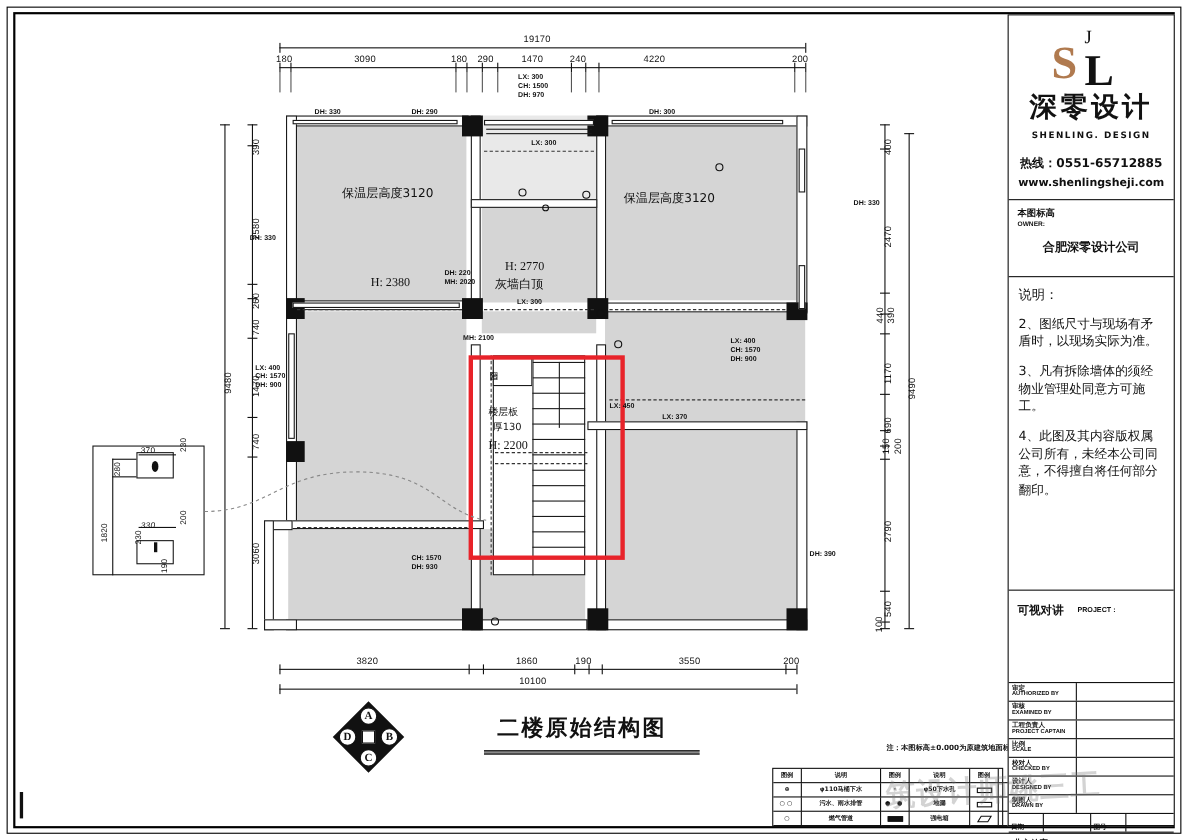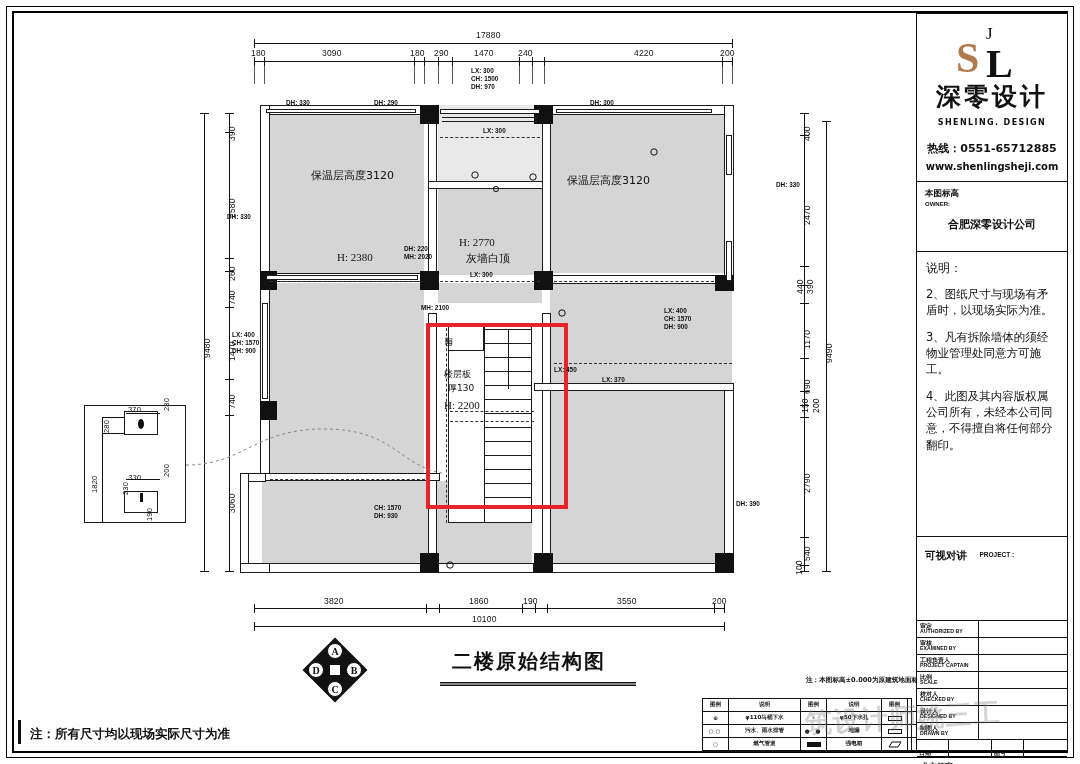--- a/index.html
+++ b/index.html
@@ -168,7 +168,7 @@
     <div class="dimline" style="left:240px;top:30px;width:478px;"></div>
     <div class="tick" style="left:240px;top:26px;height:9px;"></div>
     <div class="tick" style="left:718px;top:26px;height:9px;"></div>
-    <div class="dimtxt" style="left:462px;top:17px;">17880</div>
+    <div class="dimtxt" style="left:462px;top:17px;">19170</div>
 
     <div class="dimline" style="left:240px;top:48px;width:478px;"></div>
     <div class="tick" style="left:240px;top:44px;height:9px;"></div>

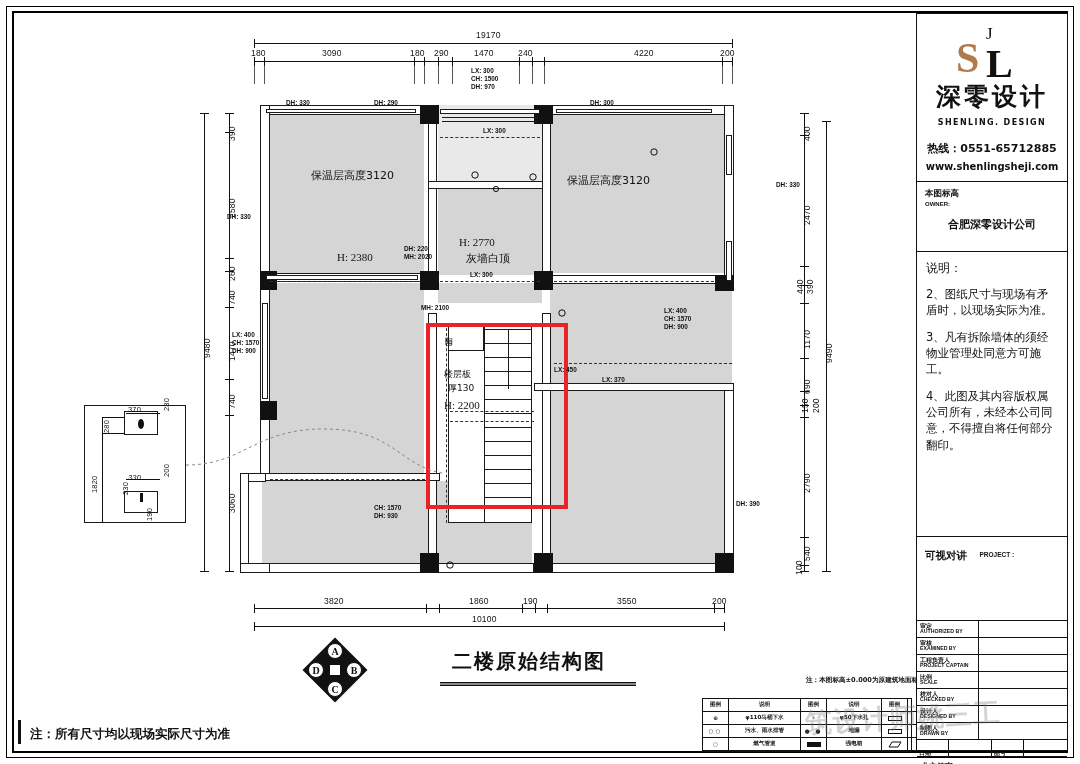--- a/index.html
+++ b/index.html
@@ -189,7 +189,7 @@
     <div class="dimtxt" style="left:420px;top:35px;">290</div>
     <div class="dimtxt" style="left:460px;top:35px;">1470</div>
     <div class="dimtxt" style="left:504px;top:35px;">240</div>
-    <div class="dimtxt" style="left:620px;top:35px;text-align:center;">4220</div>
+    <div class="dimtxt" style="left:571px;top:35px;text-align:center;">4220</div>
     <div class="dimtxt" style="left:706px;top:35px;">200</div>
 
     <div class="tick" style="left:240px;top:53px;height:18px;background:#555;"></div>

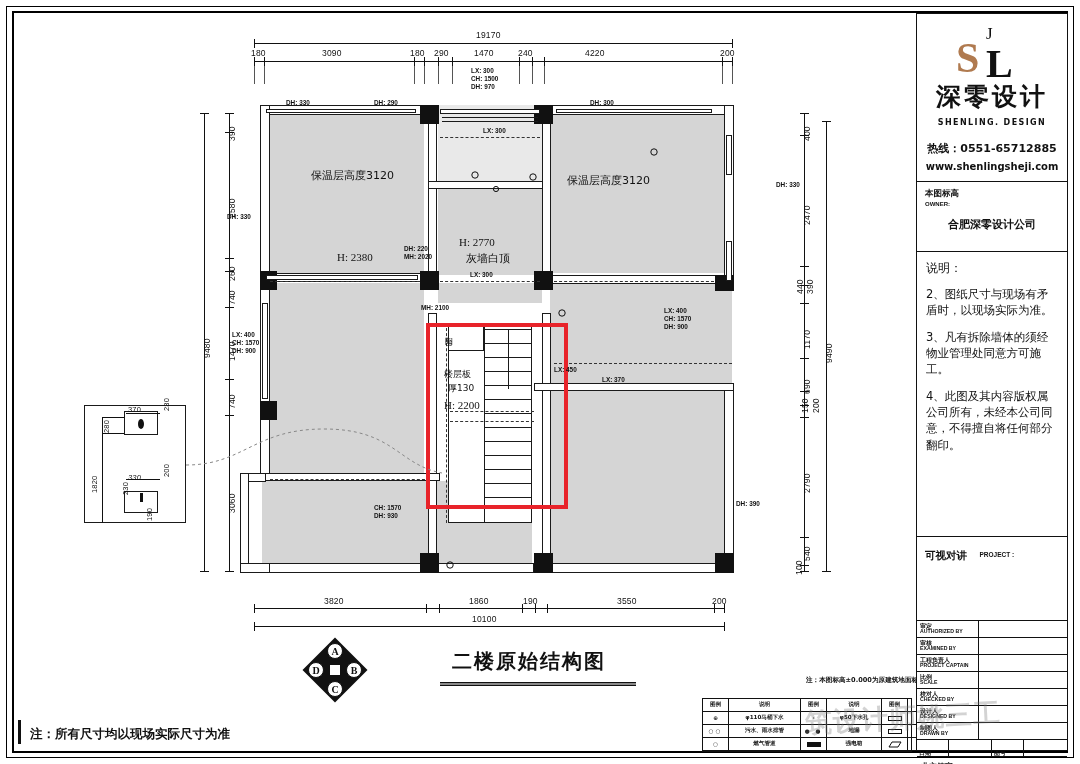--- a/index.html
+++ b/index.html
@@ -382,7 +382,7 @@
     <div class="roomtxt" style="left:297px;top:155px;">保温层高度3120</div>
     <div class="roomtxt" style="left:553px;top:160px;">保温层高度3120</div>
     <div class="htxt" style="left:445px;top:223px;">H: 2770</div>
-    <div class="roomtxt" style="left:452px;top:238px;">灰墙白顶</div>
+    <div class="roomtxt" style="left:436px;top:238px;">灰墙白顶</div>
     <div class="htxt" style="left:323px;top:238px;">H: 2380</div>
     <div class="htxt" style="left:430px;top:386px;">H: 2200</div>
     <div class="roomtxt" style="left:430px;top:355px;font-size:9px;">楼层板</div>

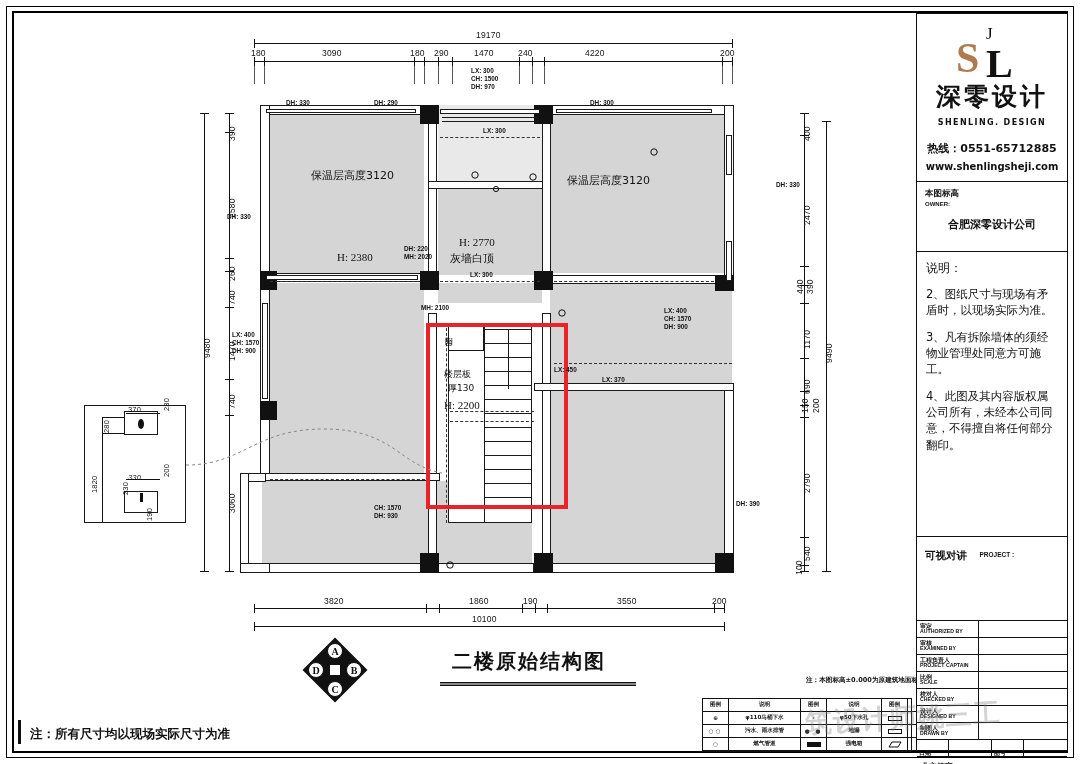--- a/index.html
+++ b/index.html
@@ -450,7 +450,6 @@
   <div id="plan-title-rule"></div>
 
   <div id="bottom-note-bar"></div>
-  <div id="bottom-note">注：所有尺寸均以现场实际尺寸为准</div>
 
   <div id="elev-note">注：本图标高±0.000为原建筑地面标高</div>
 

